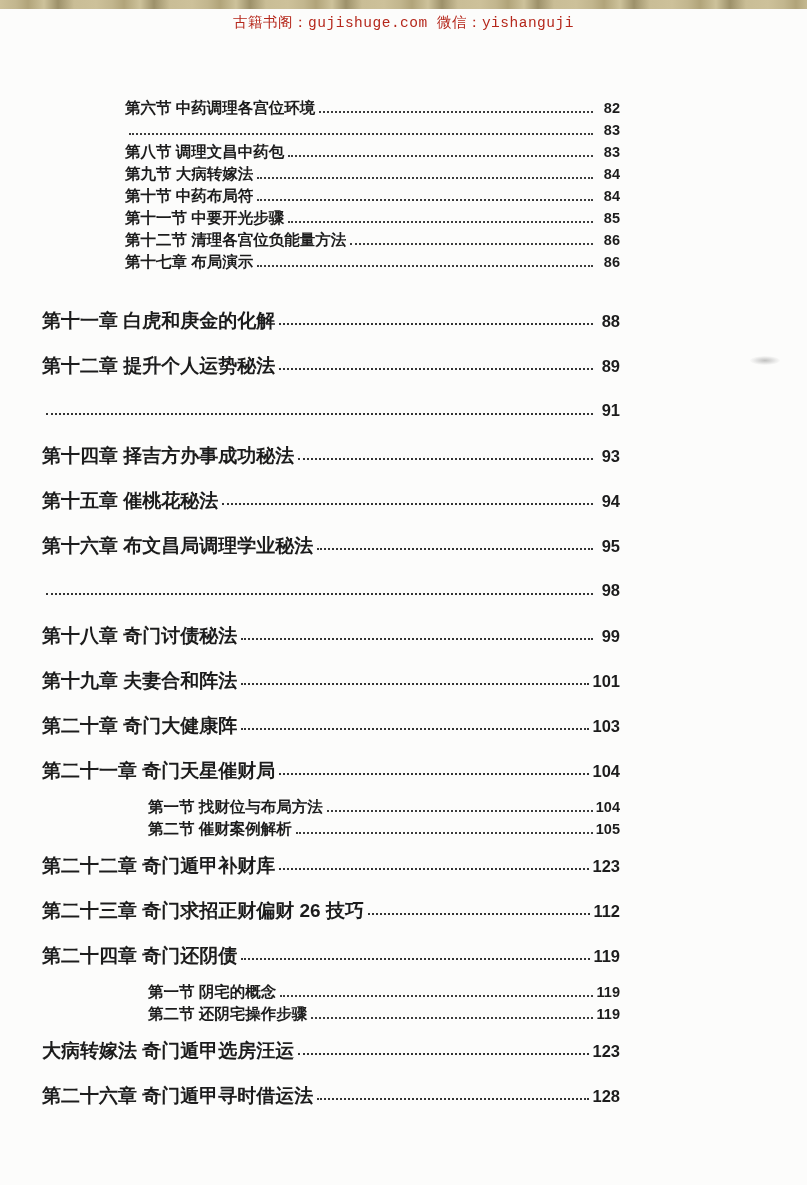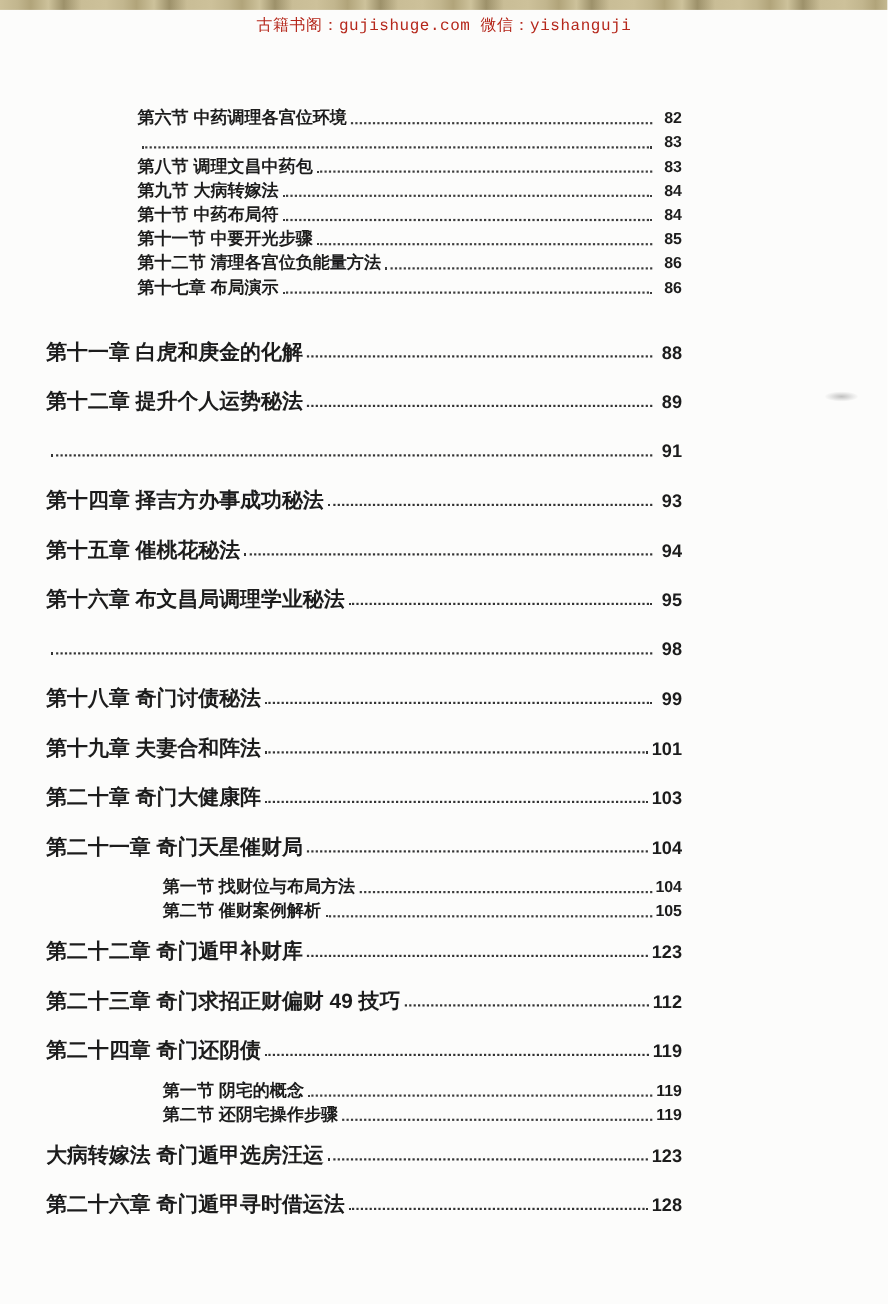--- a/index.html
+++ b/index.html
@@ -203,7 +203,7 @@
         <span class="pagenum">123</span>
       </div>
       <div class="row chapter">
-        <span class="label">第二十三章 奇门求招正财偏财 49 技巧</span>
+        <span class="label">第二十三章 奇门求招正财偏财 26 技巧</span>
         <span class="leader"></span>
         <span class="pagenum">112</span>
       </div>

